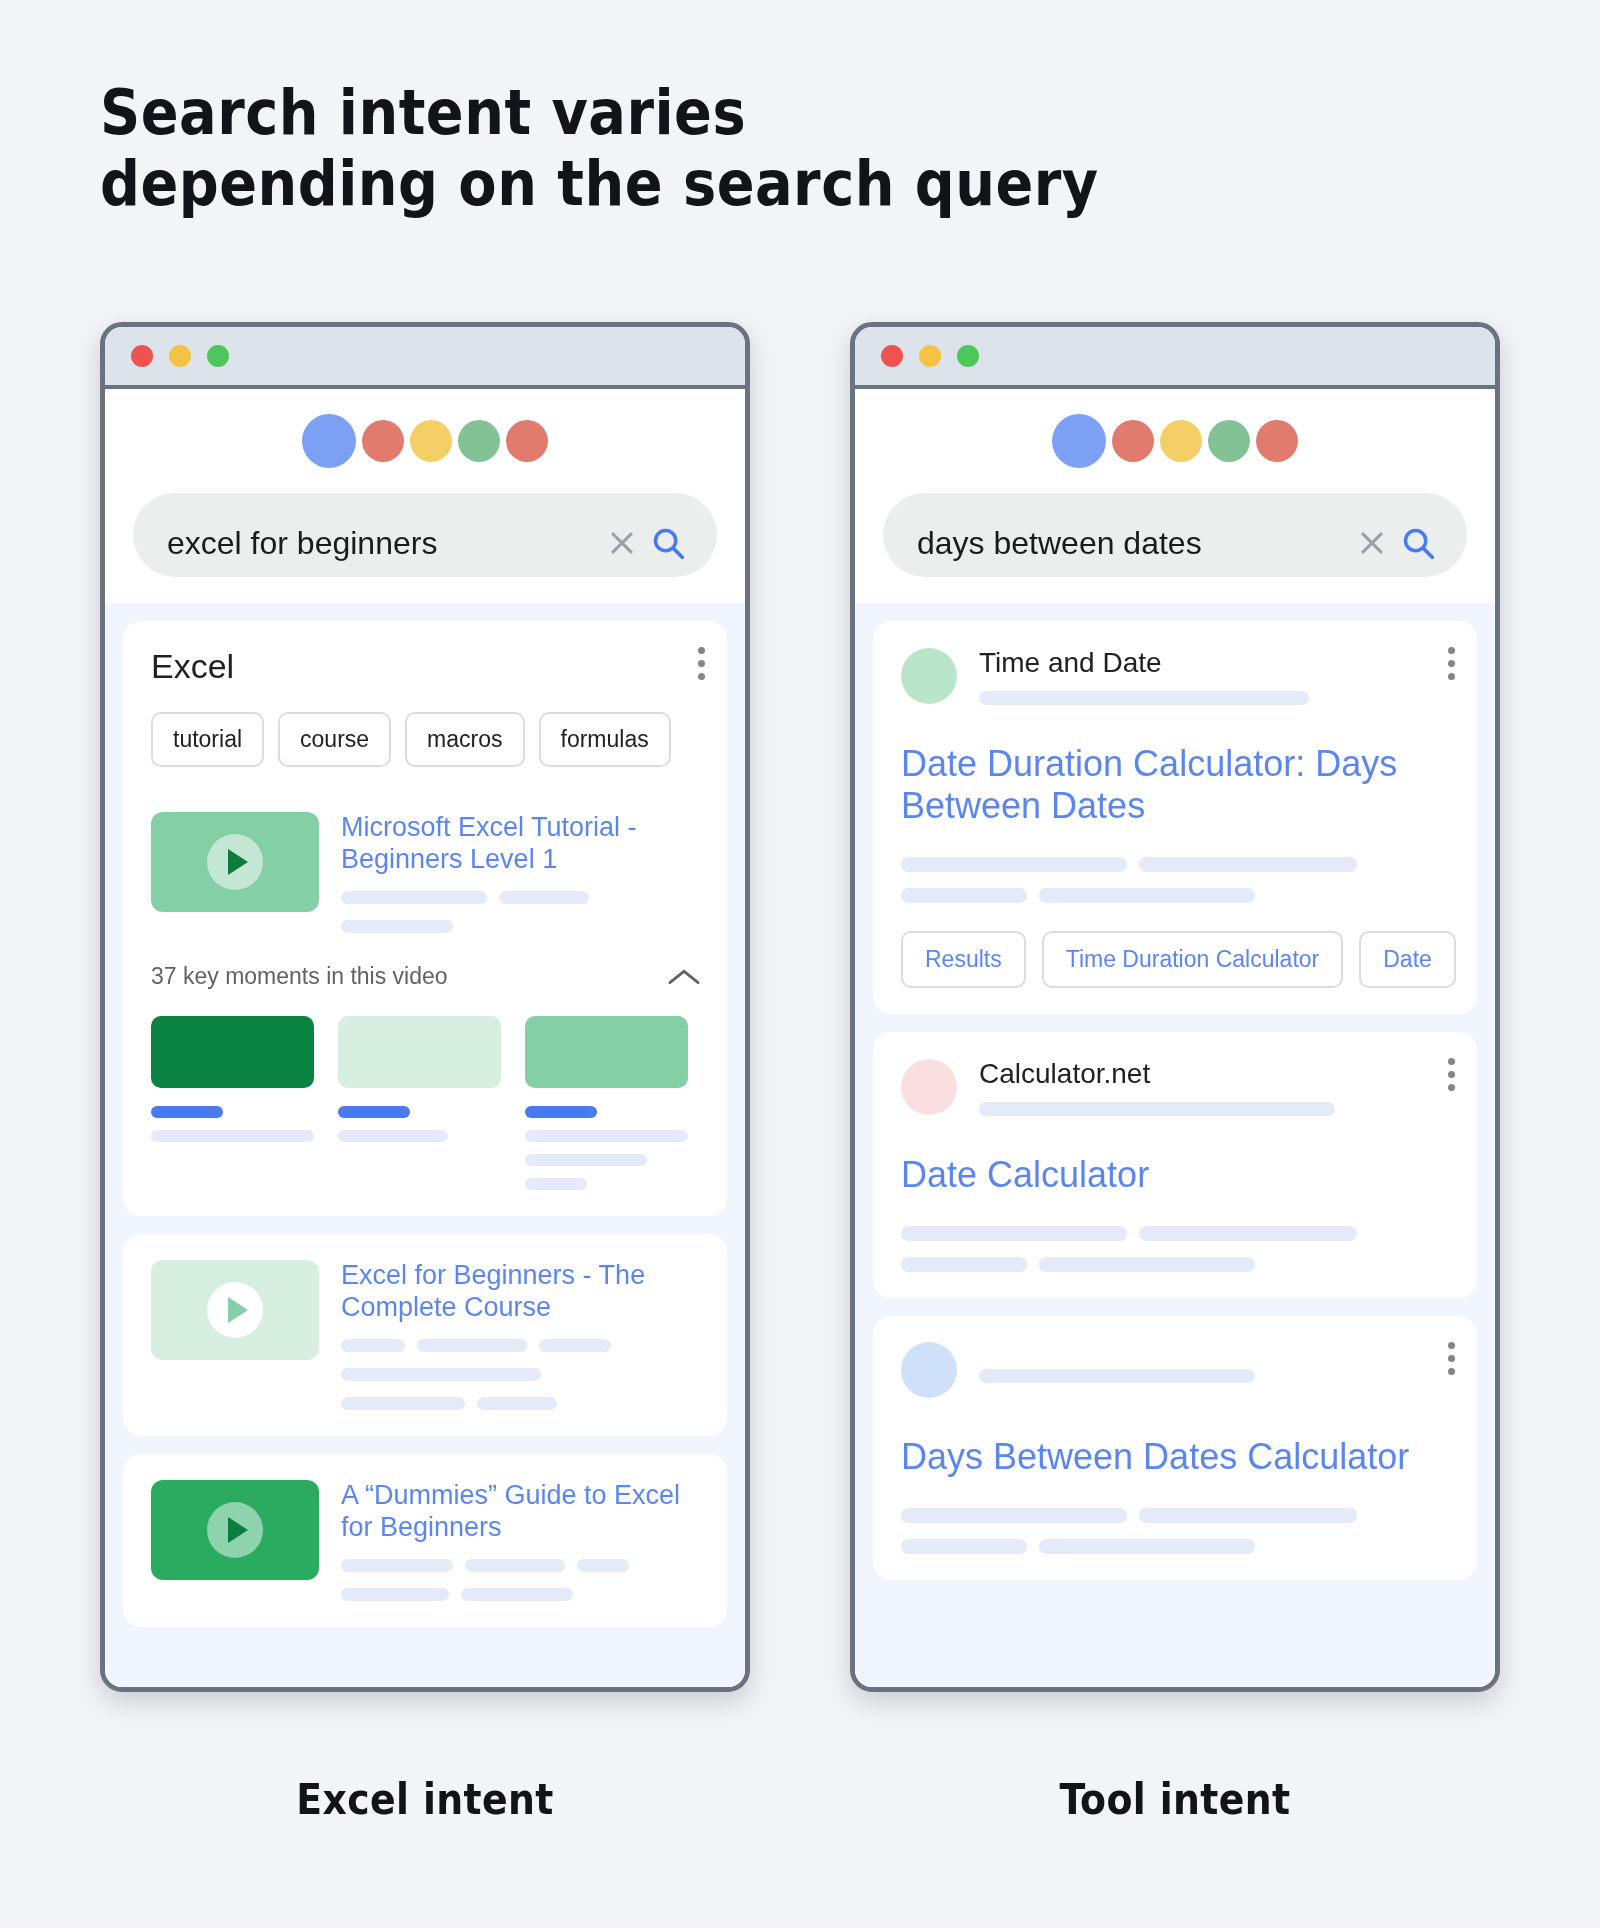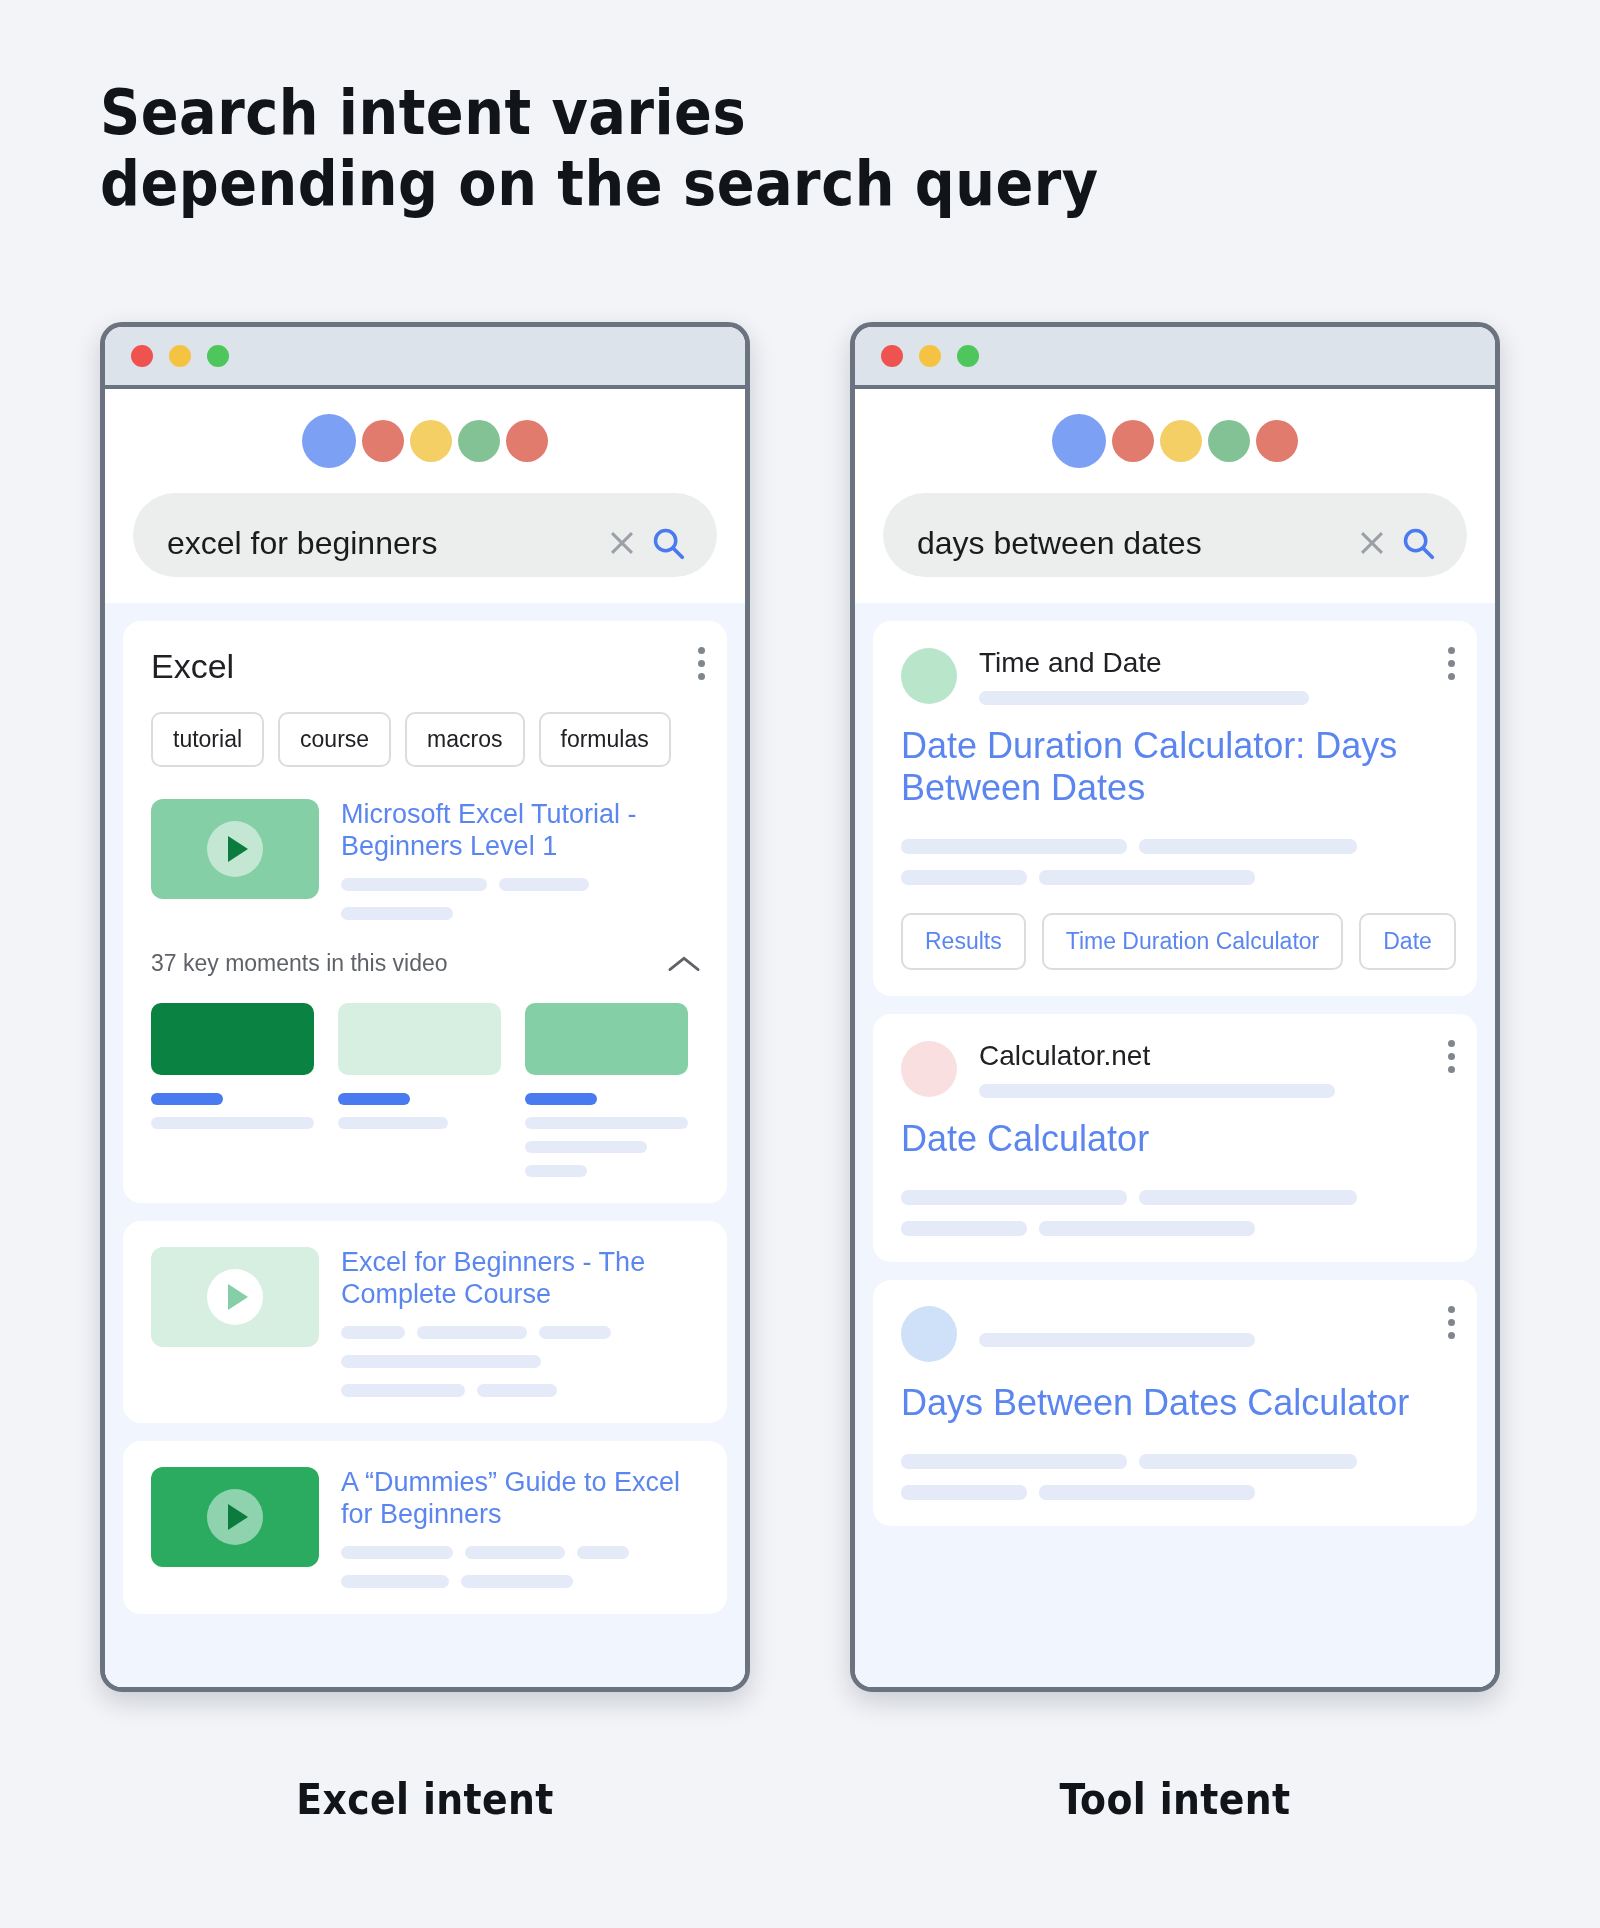--- a/index.html
+++ b/index.html
@@ -193,7 +193,7 @@
     font-size: 36px;
     color: #5b86f0;
     line-height: 1.17;
-    margin-top: 20px;
+    margin-top: 38px;
   }
   .sitelinks { display: flex; gap: 16px; margin-top: 28px; }
   .sl {

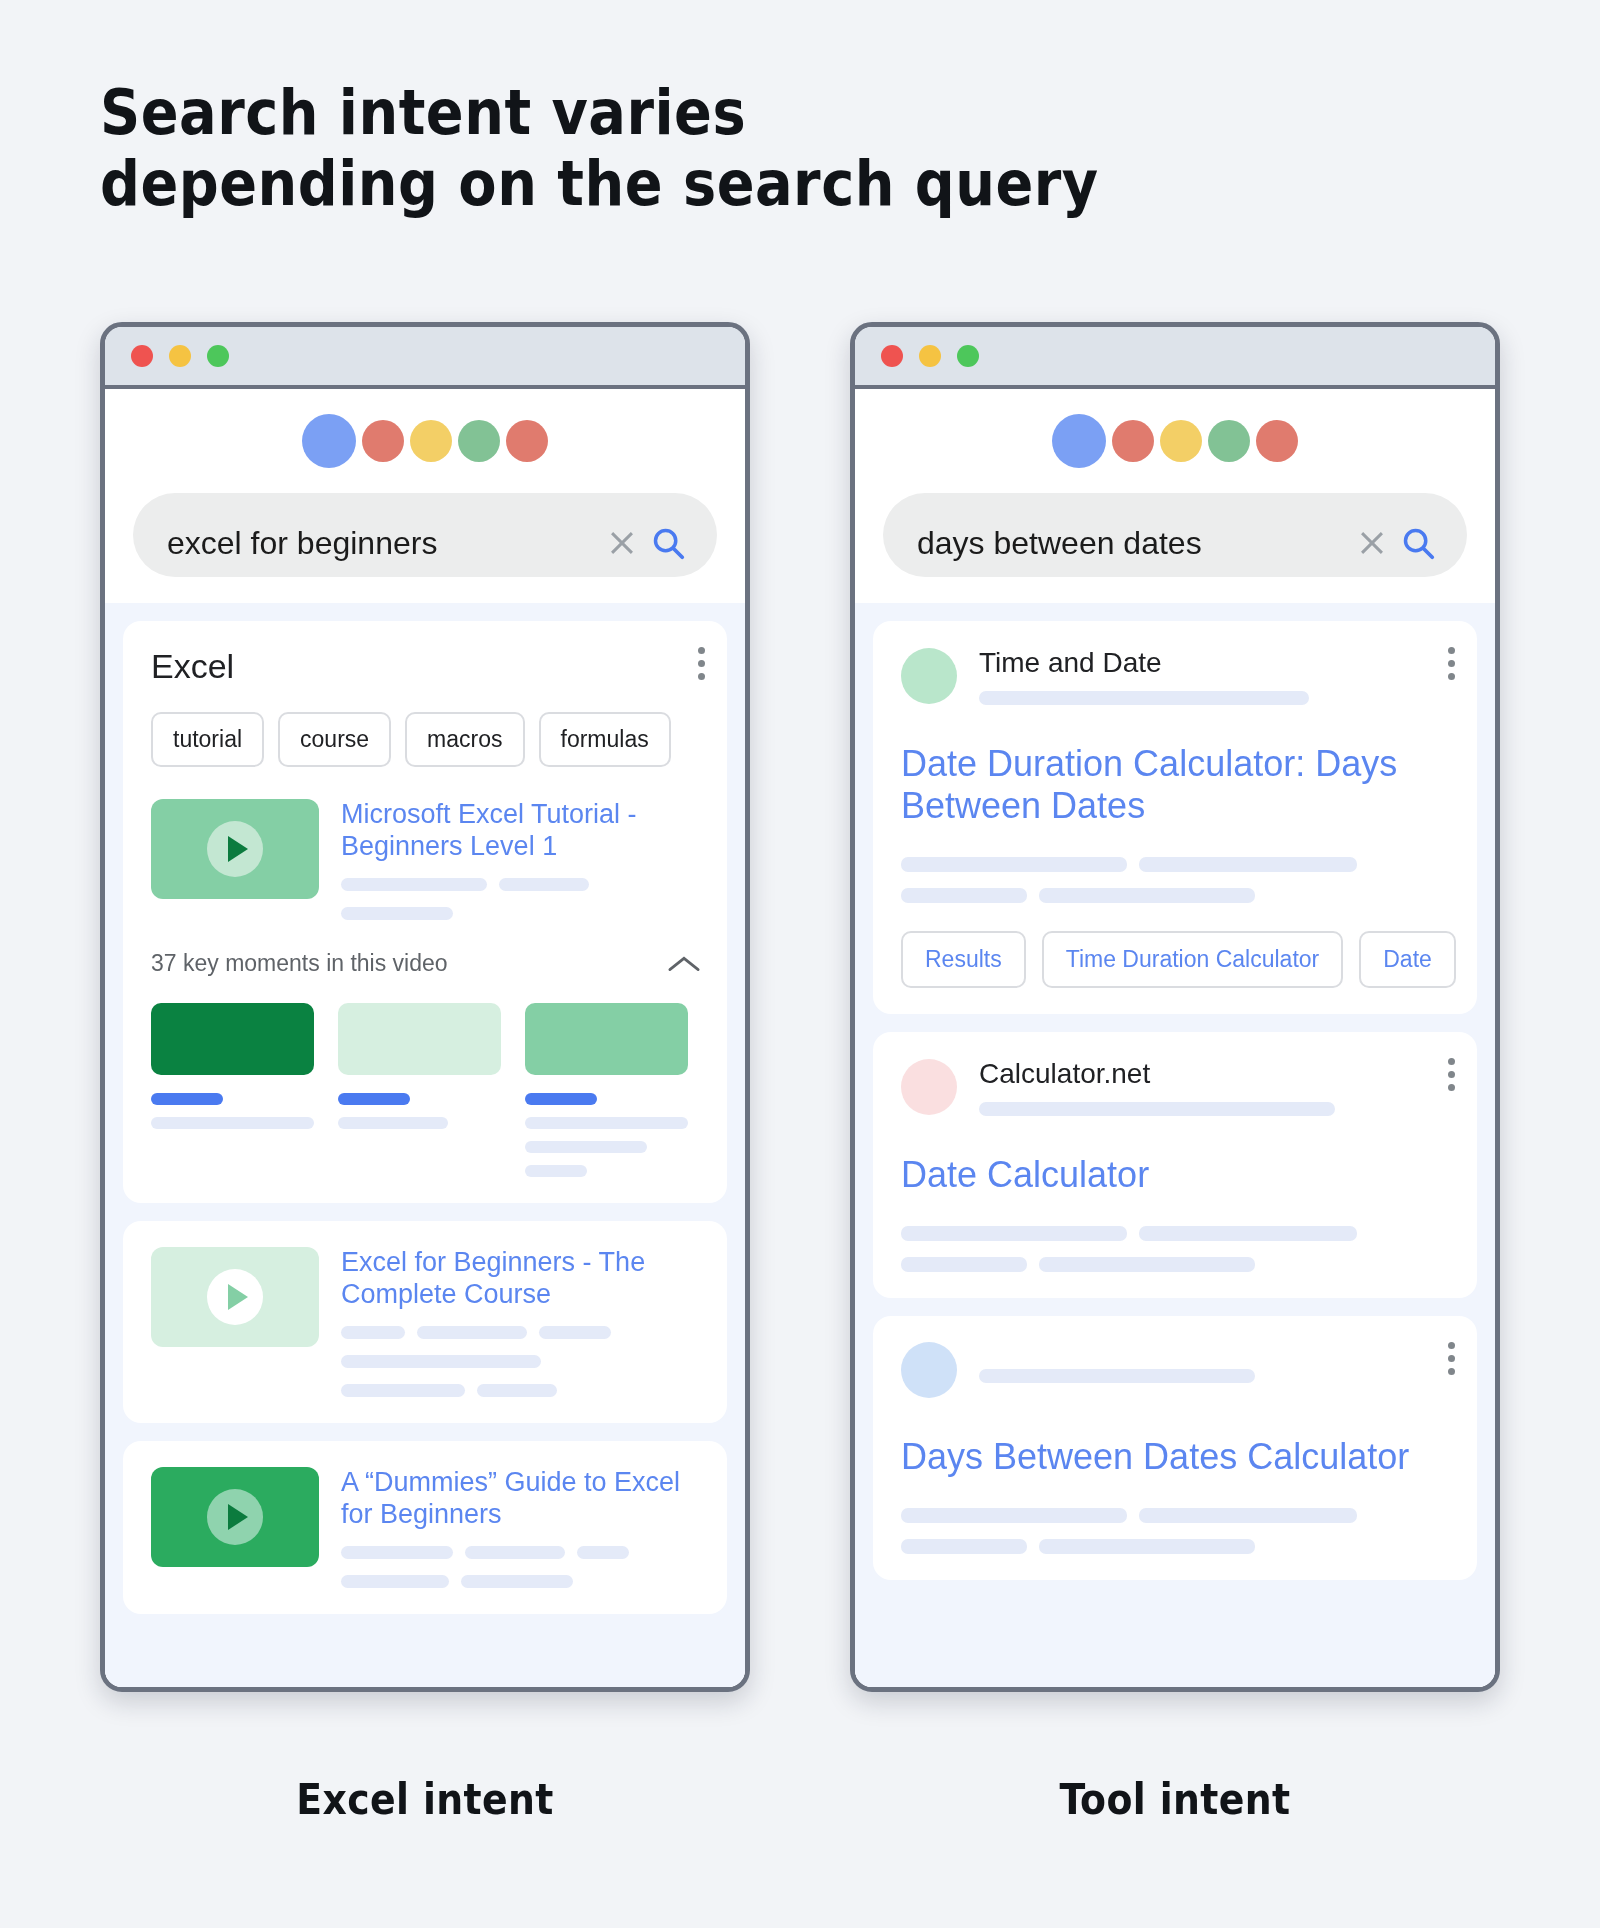--- a/index.html
+++ b/index.html
@@ -143,7 +143,7 @@
     white-space: nowrap;
   }
 
-  .vrow { display: flex; gap: 22px; margin-top: 32px; }
+  .vrow { display: flex; gap: 22px; margin-top: 45px; }
   .thumb {
     width: 168px;
     height: 100px;

